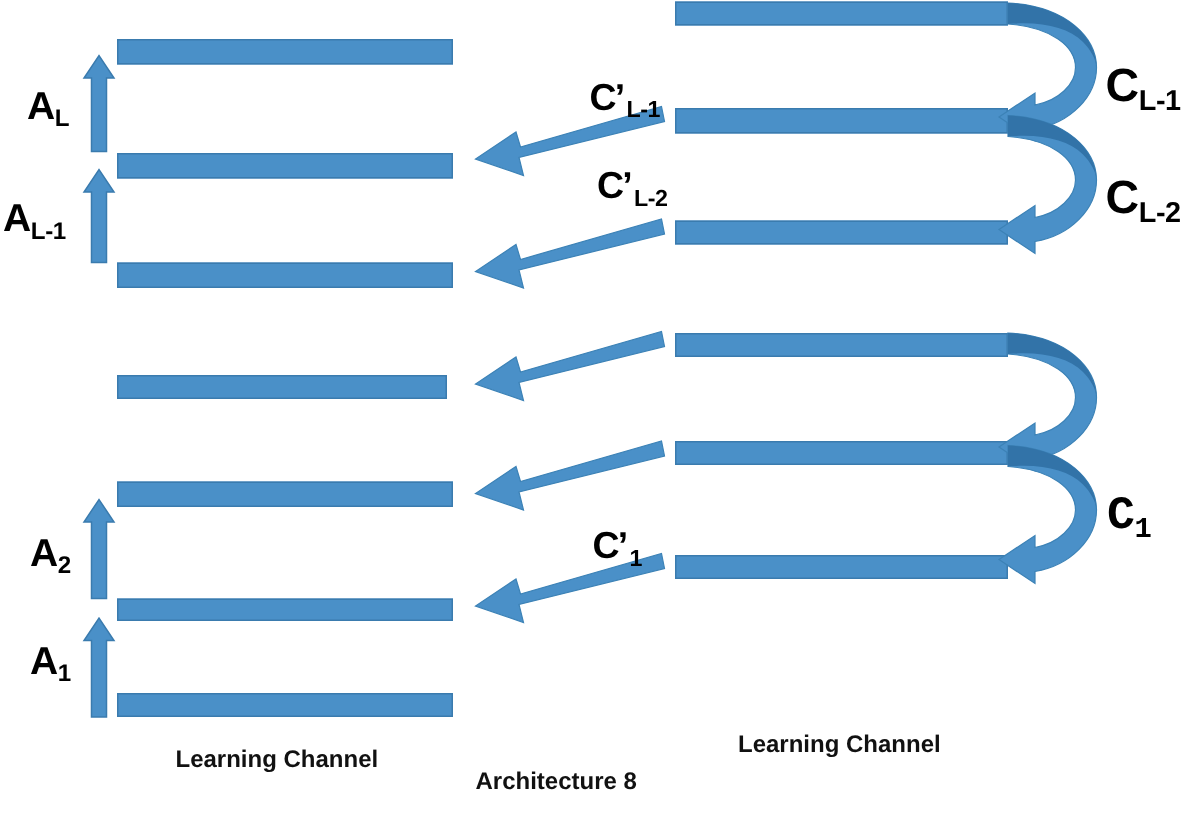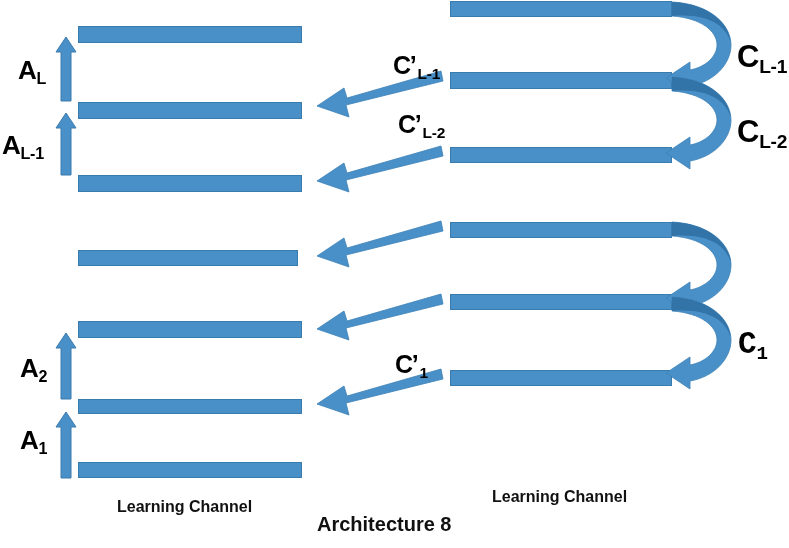--- a/index.html
+++ b/index.html
@@ -18,7 +18,7 @@
   .cprime{font-size:25px;margin-left:43px;}
   .caption{position:absolute;font-weight:bold;color:#111;white-space:nowrap;}
   .cap-fw{font-size:16px;}
-  .cap-arch{font-size:20px;}
+  .cap-arch{font-size:16px;}
   .cap-lc{font-size:16px;}
   svg.ov{position:absolute;left:0;top:0;width:789px;height:548px;overflow:visible;}
 </style>

